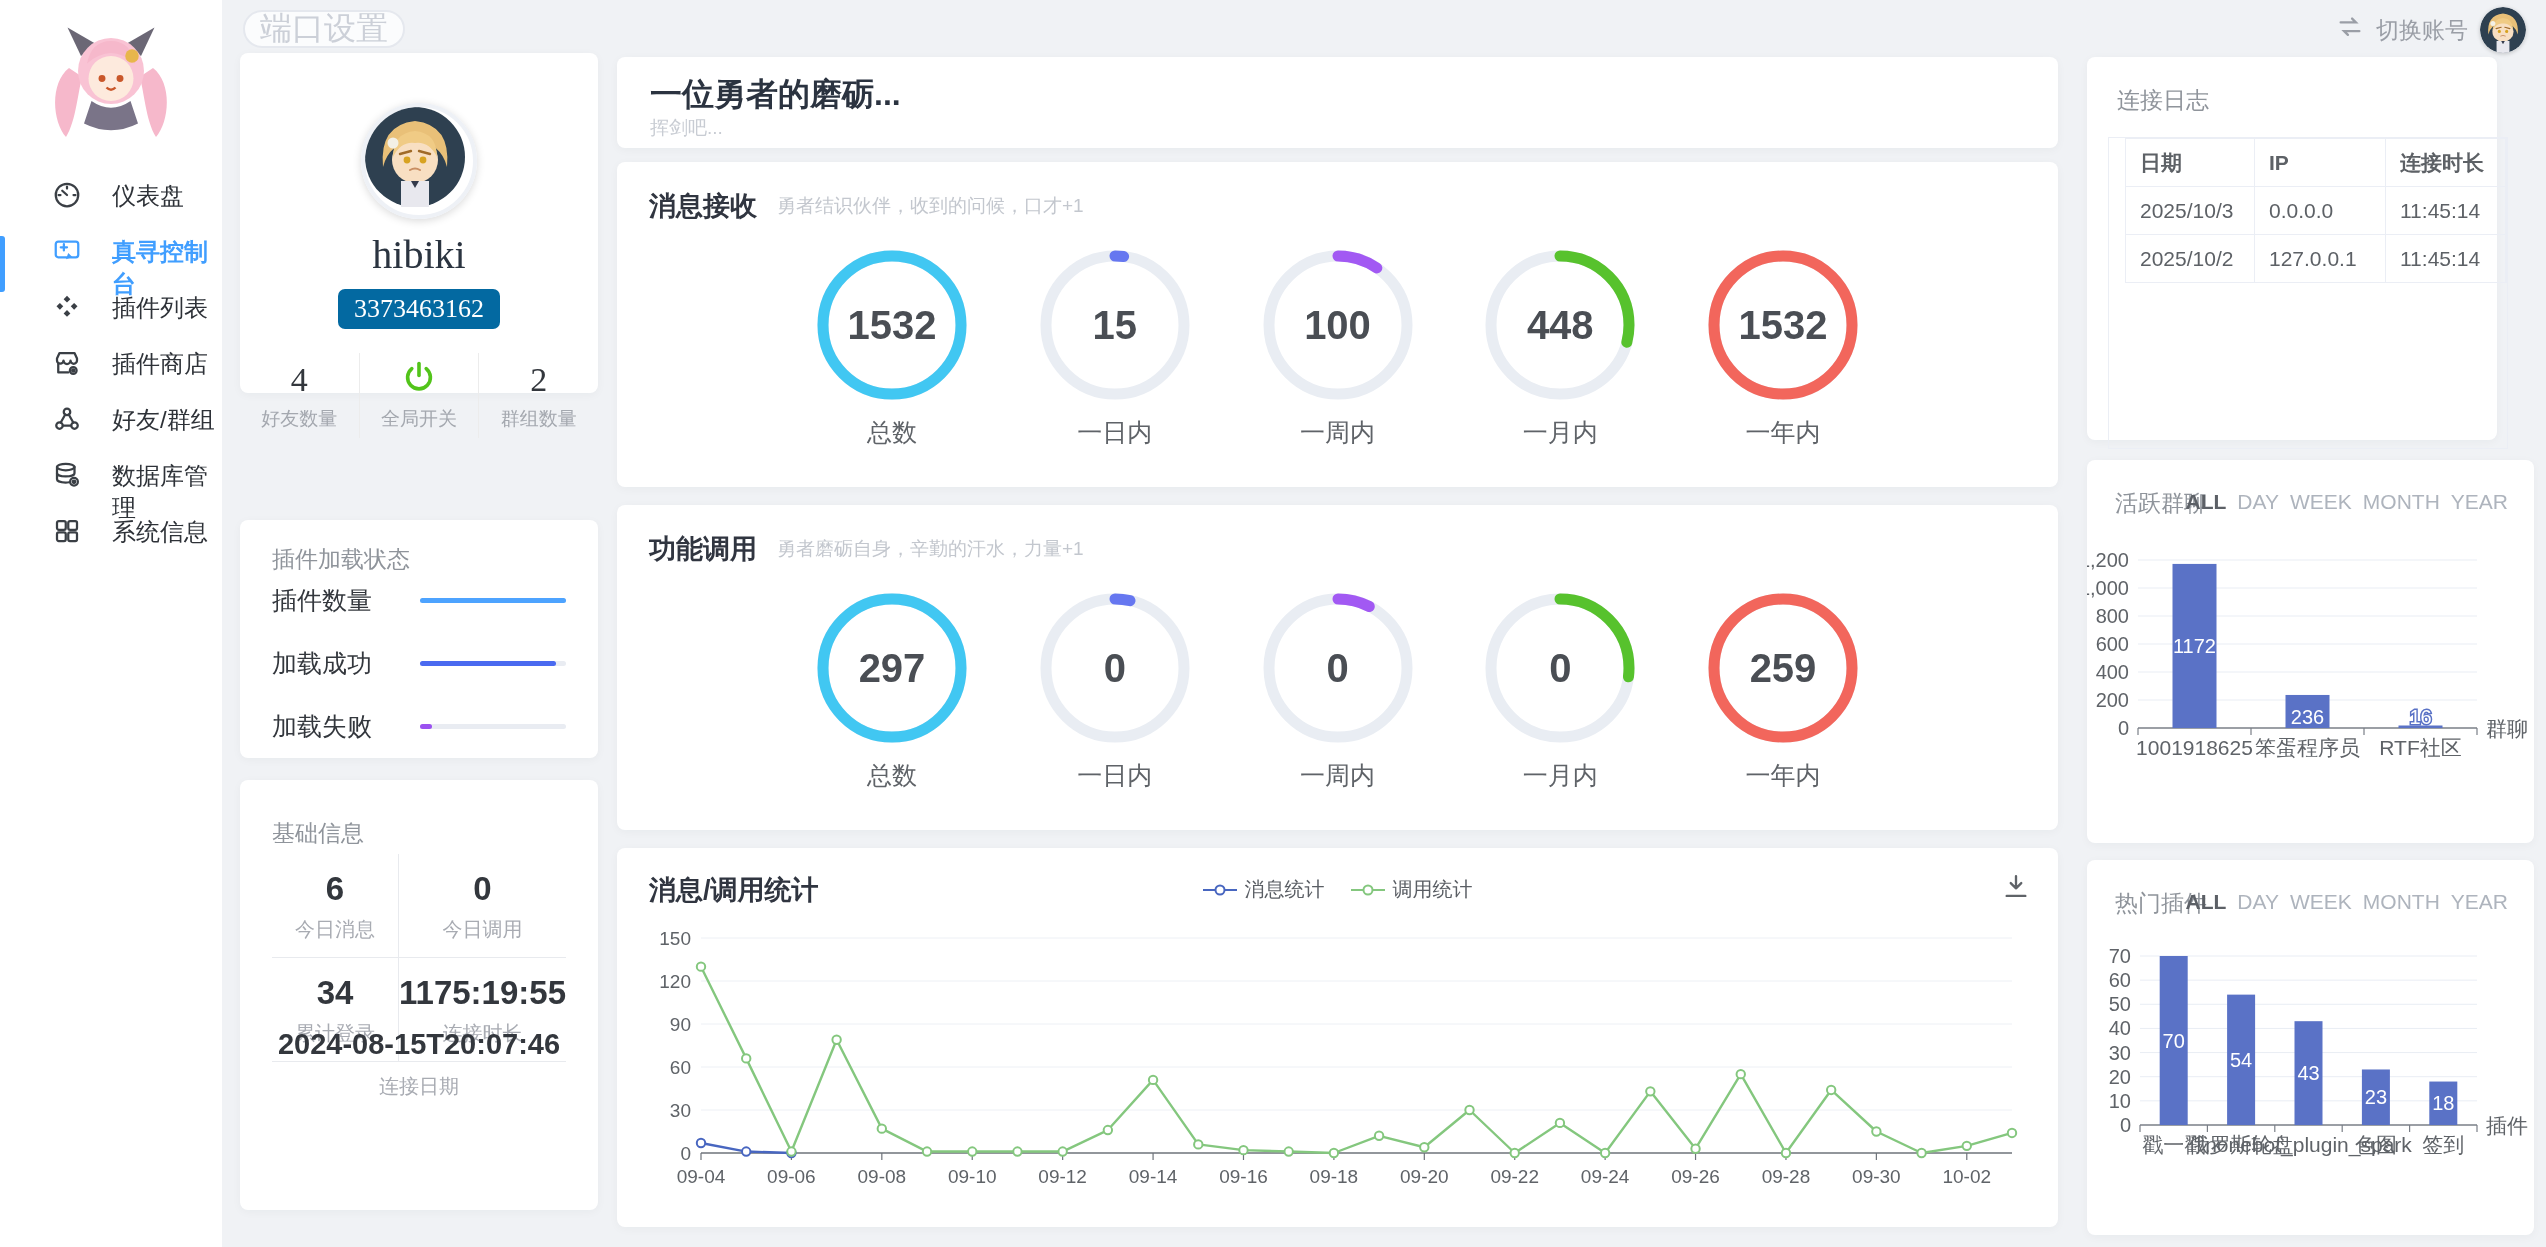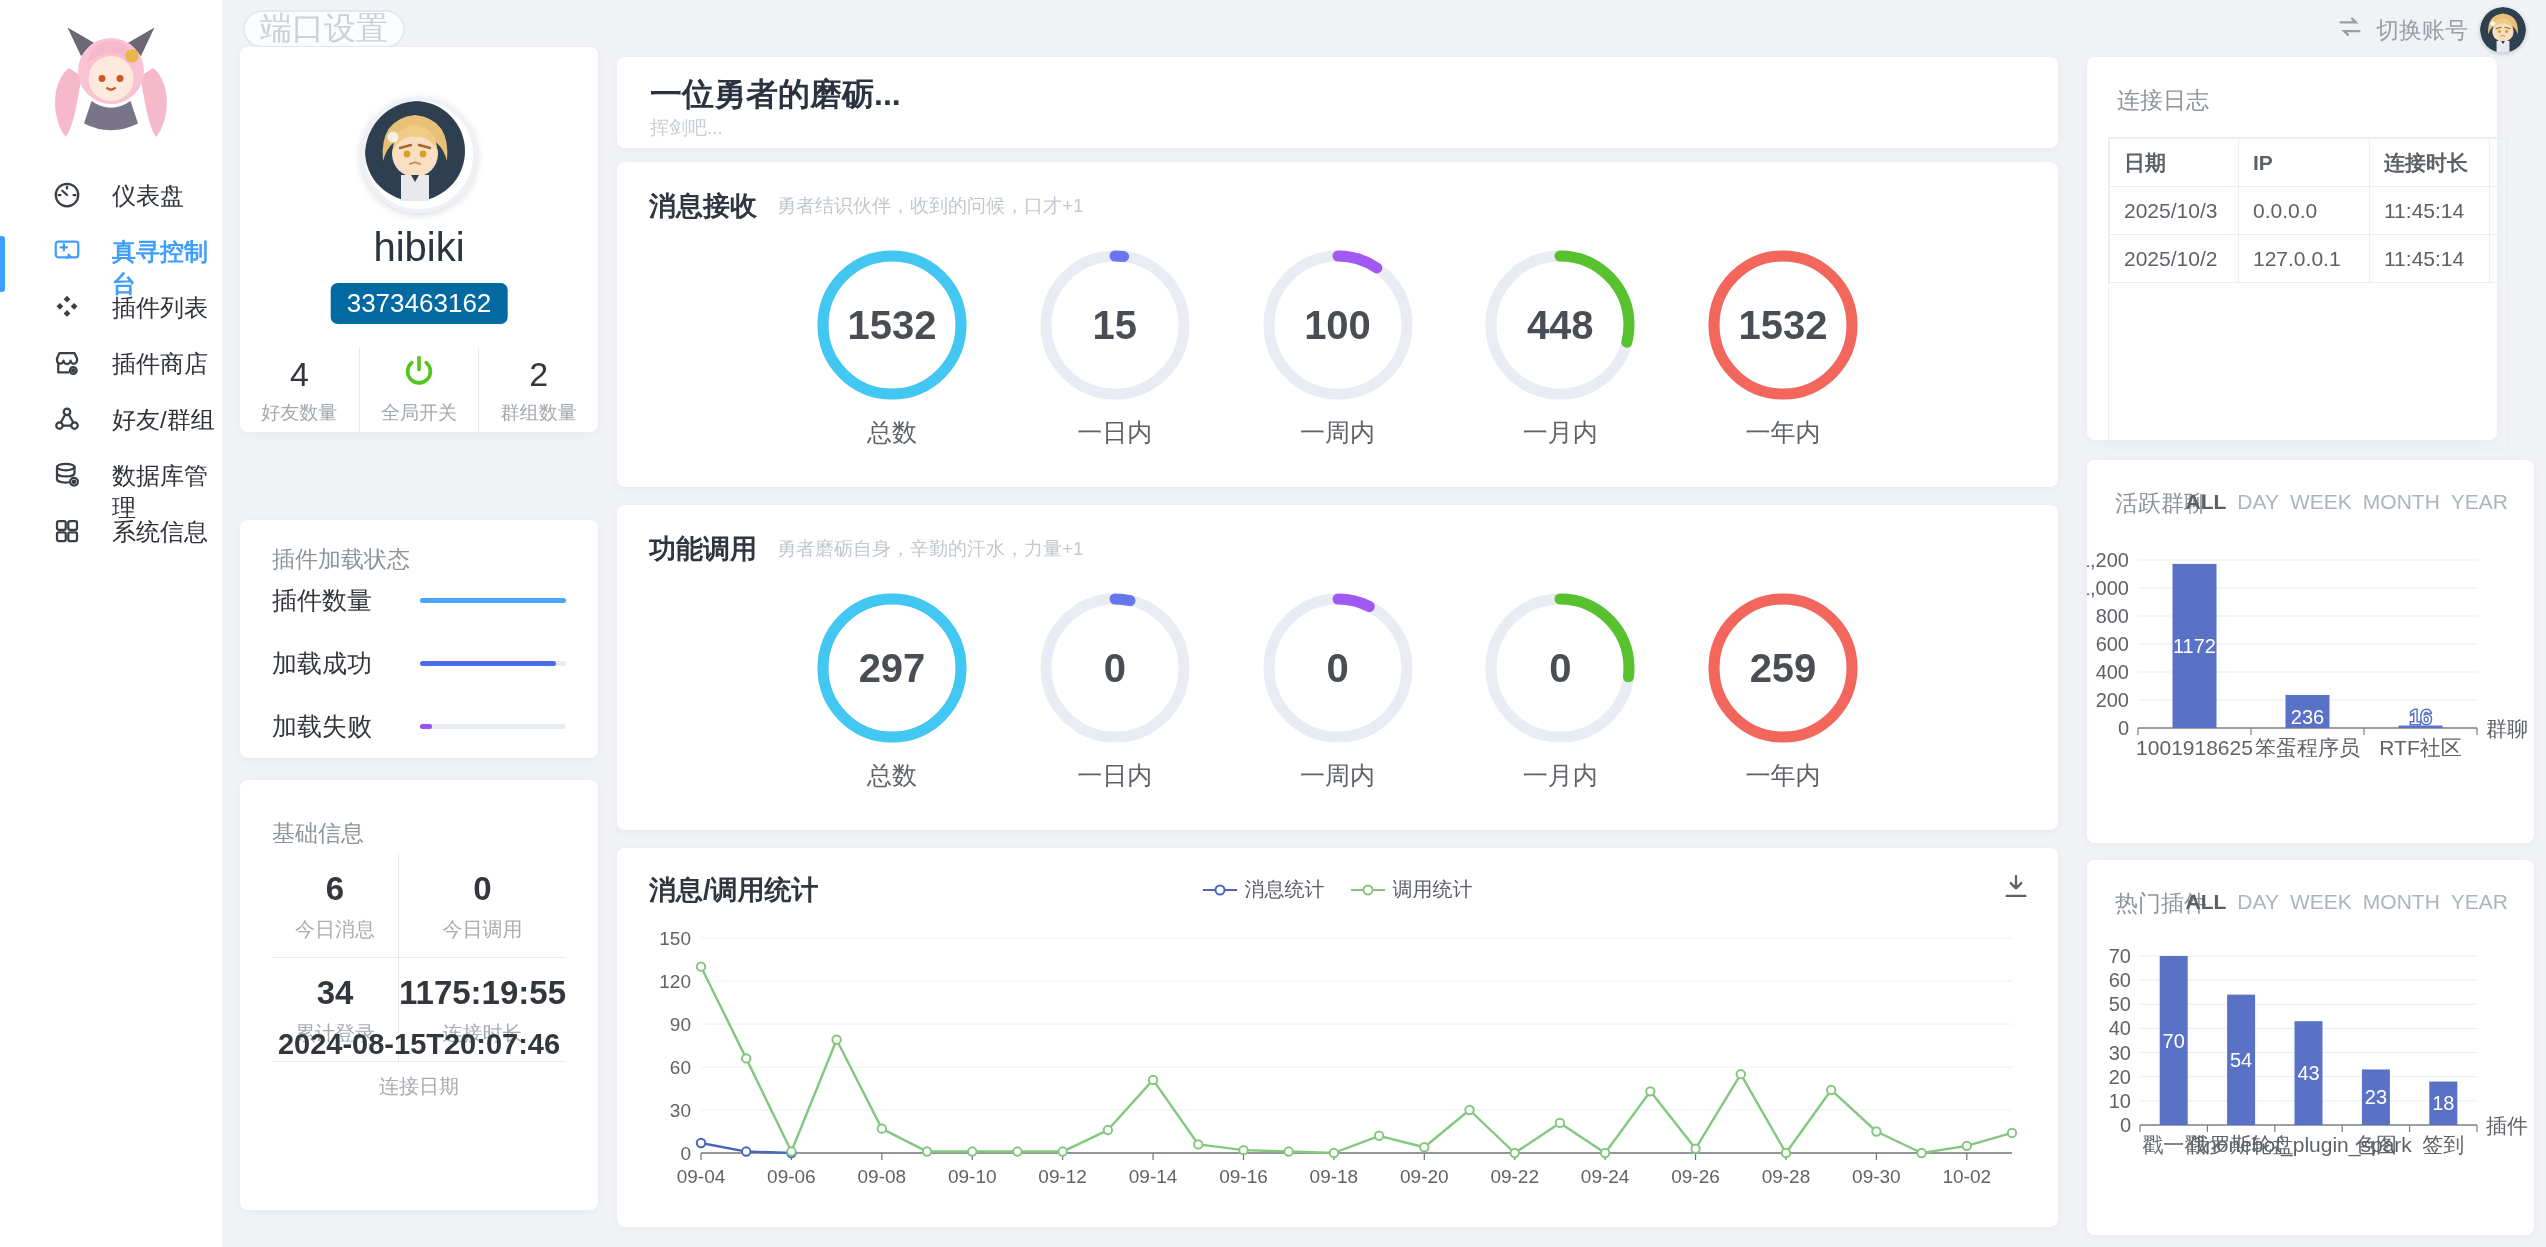--- a/index.html
+++ b/index.html
@@ -85,7 +85,7 @@
   
   #log-card{left:2087px;top:57px;width:410px;height:383px;}
   #log-card .card-title-sm{position:absolute;left:30px;top:28px;}
-  .log-box{position:absolute;left:21px;top:80px;width:400px;height:312px;border:1px solid #ebeef5;box-sizing:border-box;}
+  .log-box{position:absolute;left:21px;top:80px;width:400px;height:312px;border:1px solid #ebeef5;box-sizing:border-box;padding-left:16px;}
   .log-table{width:100%;border-collapse:collapse;table-layout:fixed;}
   .log-table th,.log-table td{border:1px solid #ebeef5;font-size:21px;color:#5d6166;text-align:left;
       padding:0 0 0 14px;height:47px;font-weight:normal;}

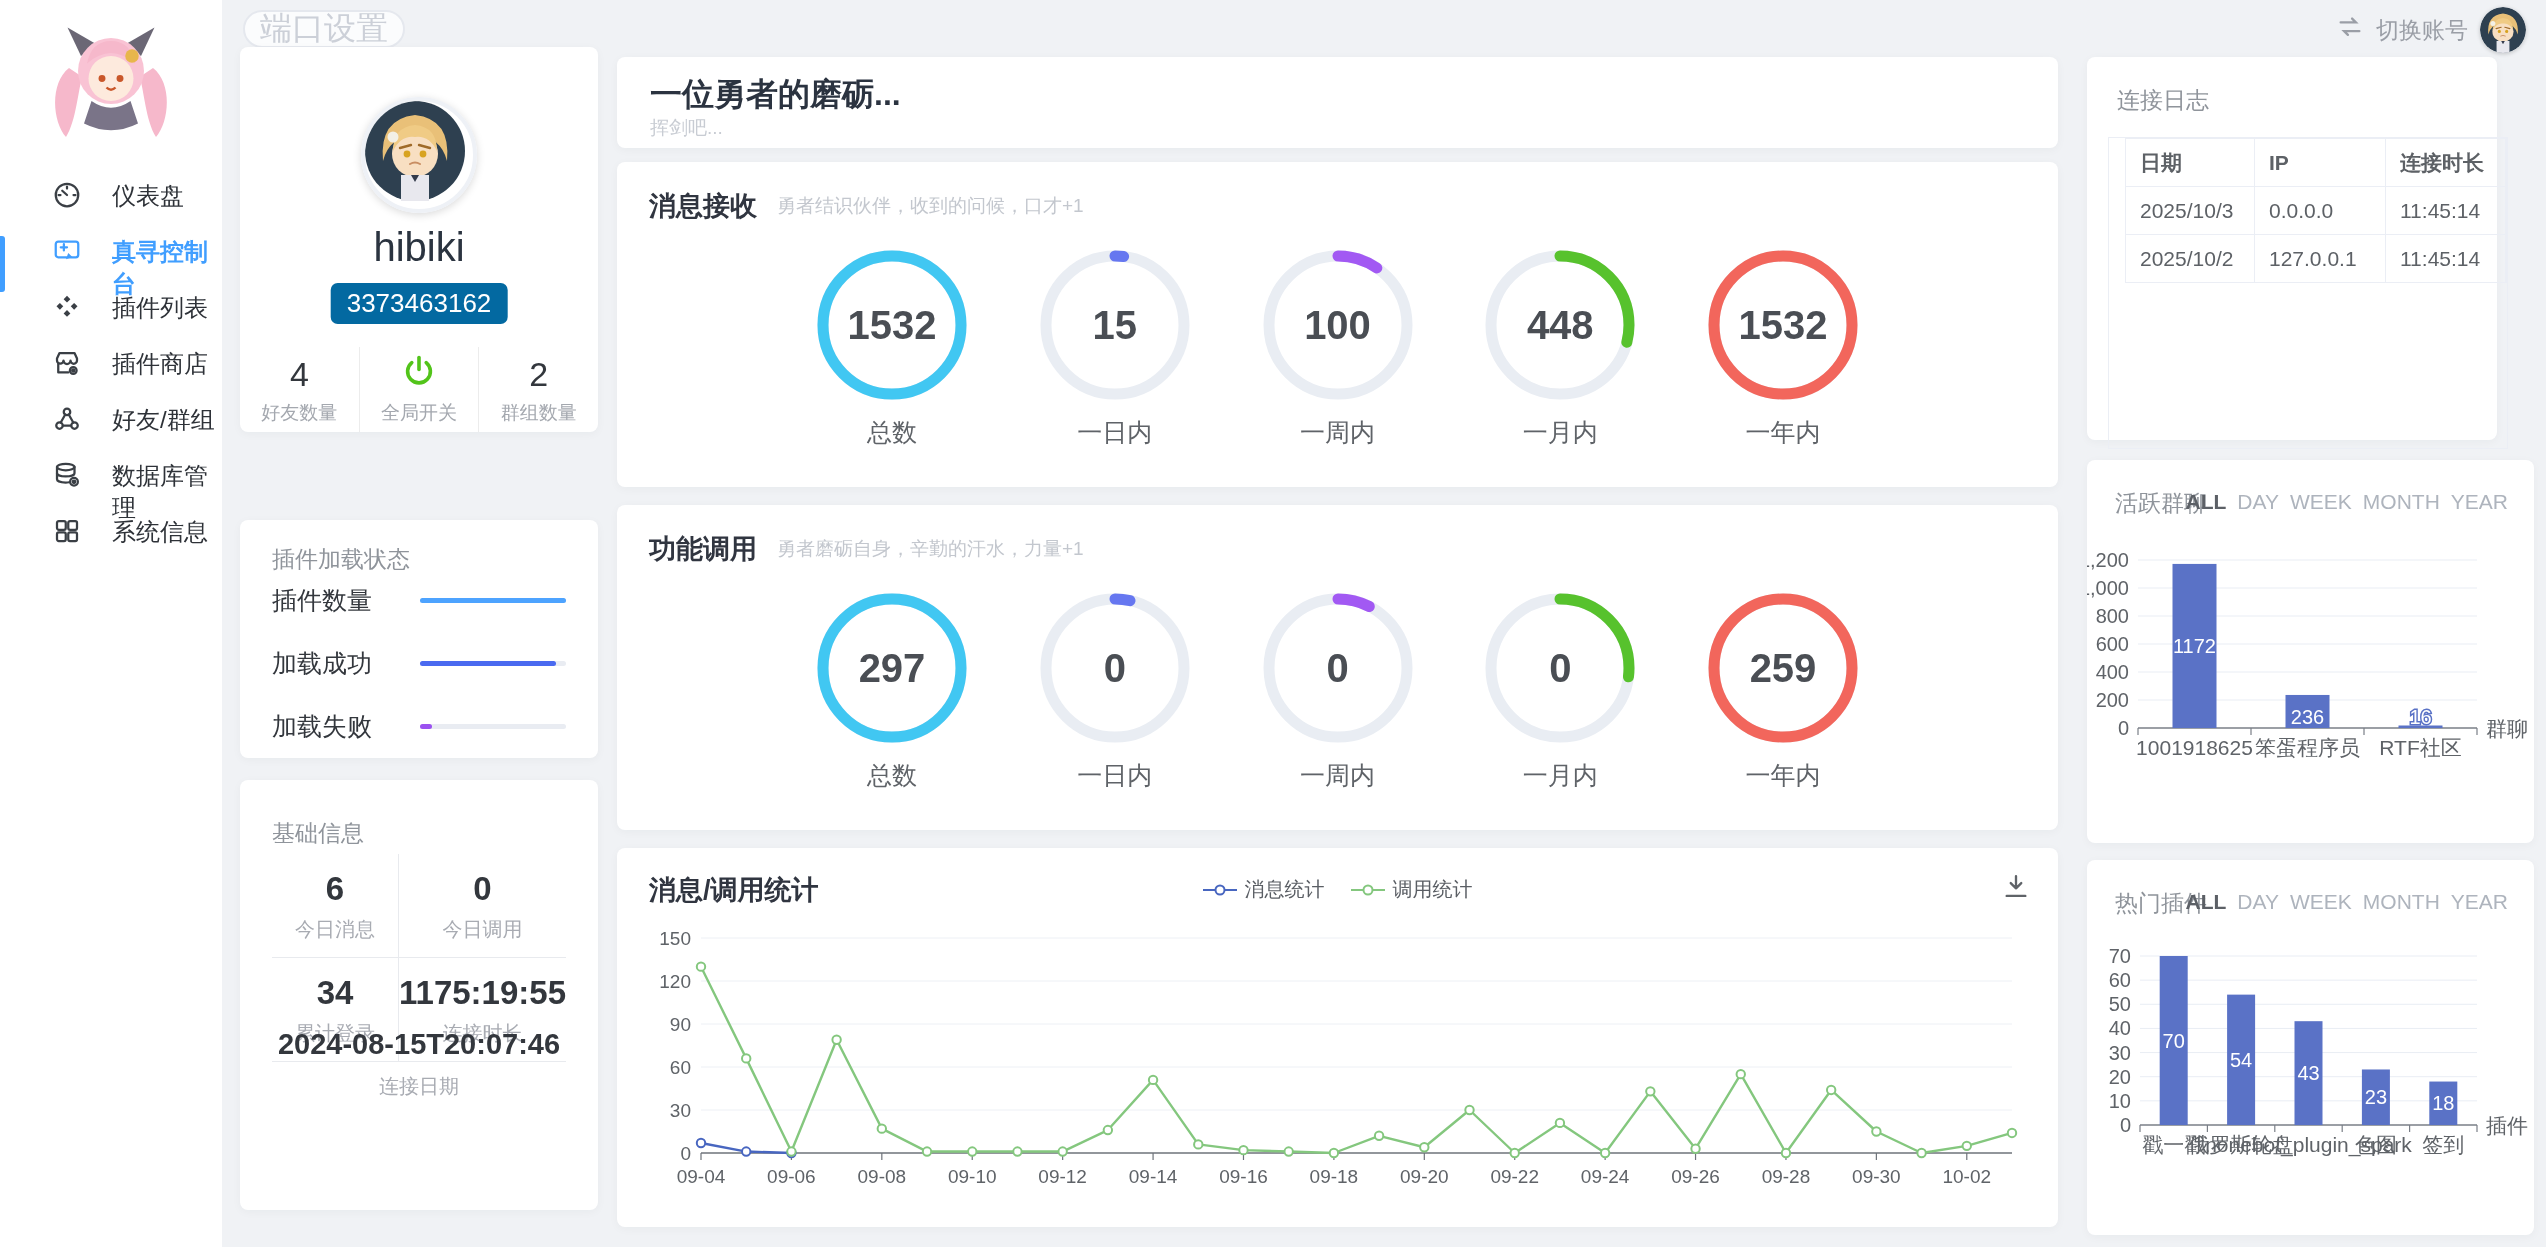--- a/index.html
+++ b/index.html
@@ -30,7 +30,7 @@
   .card{position:absolute;background:#fff;border-radius:8px;box-shadow:0 2px 10px rgba(30,40,60,.04);}
   .card-title-sm{font-size:23px;color:#8f949b;}
   
-  #profile-card{left:240px;top:47px;width:358px;height:385px;}
+  #profile-card{left:240px;top:53px;width:358px;height:340px;font-family:Liberation Serif, serif;}
   .p-avatar{position:absolute;left:50%;top:50px;transform:translateX(-50%);width:108px;height:108px;
             border-radius:50%;overflow:hidden;border:4px solid #eef1f6;box-shadow:0 2px 8px rgba(0,0,0,.15);}
   .p-name{position:absolute;top:178px;width:100%;text-align:center;font-size:40px;color:#2b3440;}

